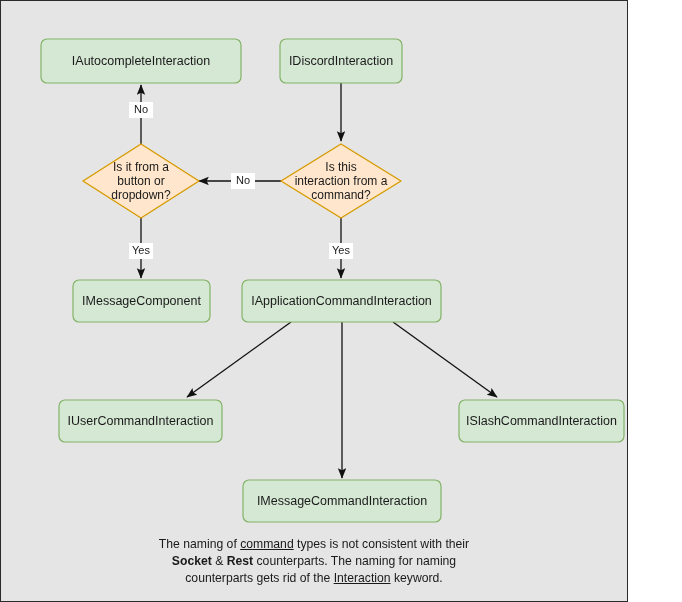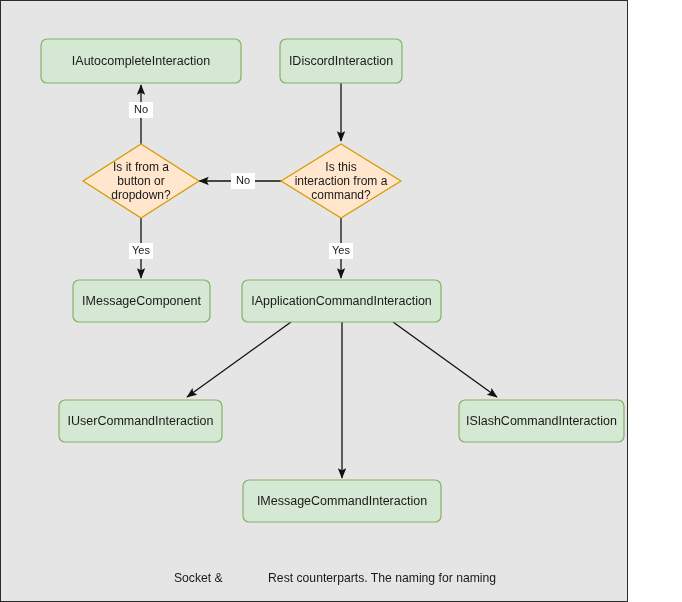--- a/index.html
+++ b/index.html
@@ -155,6 +155,9 @@
 
   <div class="footnote">
     <div>
+      <span>The naming of </span><u>command</u><span> types is not consistent with their</span>
+    </div>
+    <div>
       <b>Socket</b><span> &amp; </span><b>Rest</b><span> counterparts. The naming for naming</span>
     </div>
   </div>

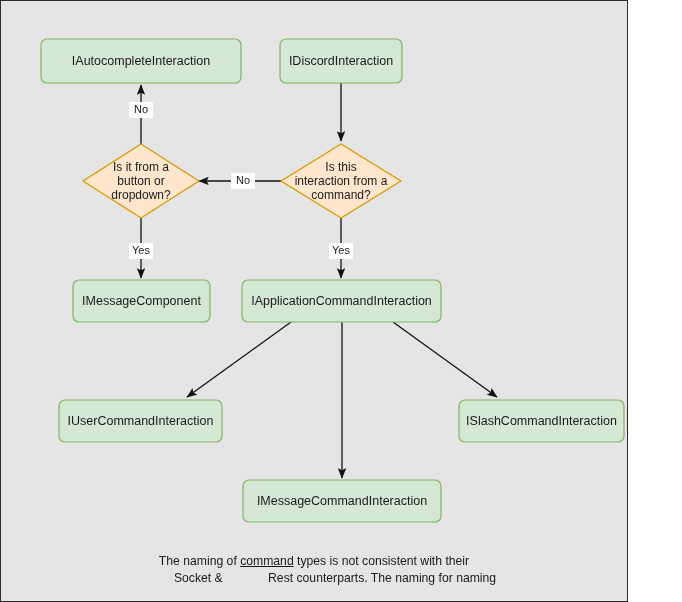--- a/index.html
+++ b/index.html
@@ -74,7 +74,7 @@
     line-height: 17px;
     color: #1a1a1a;
   }
-  .footnote b { font-weight: normal; margin-left: 42px; }
+  .footnote b { font-weight: bold; }
   .footnote u { text-decoration: underline; }
 </style>
 </head>

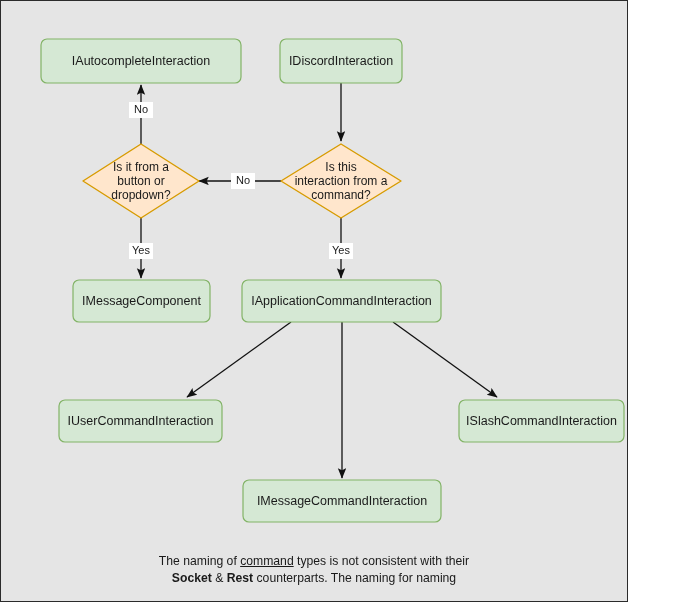--- a/index.html
+++ b/index.html
@@ -160,6 +160,9 @@
     <div>
       <b>Socket</b><span> &amp; </span><b>Rest</b><span> counterparts. The naming for naming</span>
     </div>
+    <div>
+      <span>counterparts gets rid of the </span><u>Interaction</u><span> keyword.</span>
+    </div>
   </div>
 
 </div>

